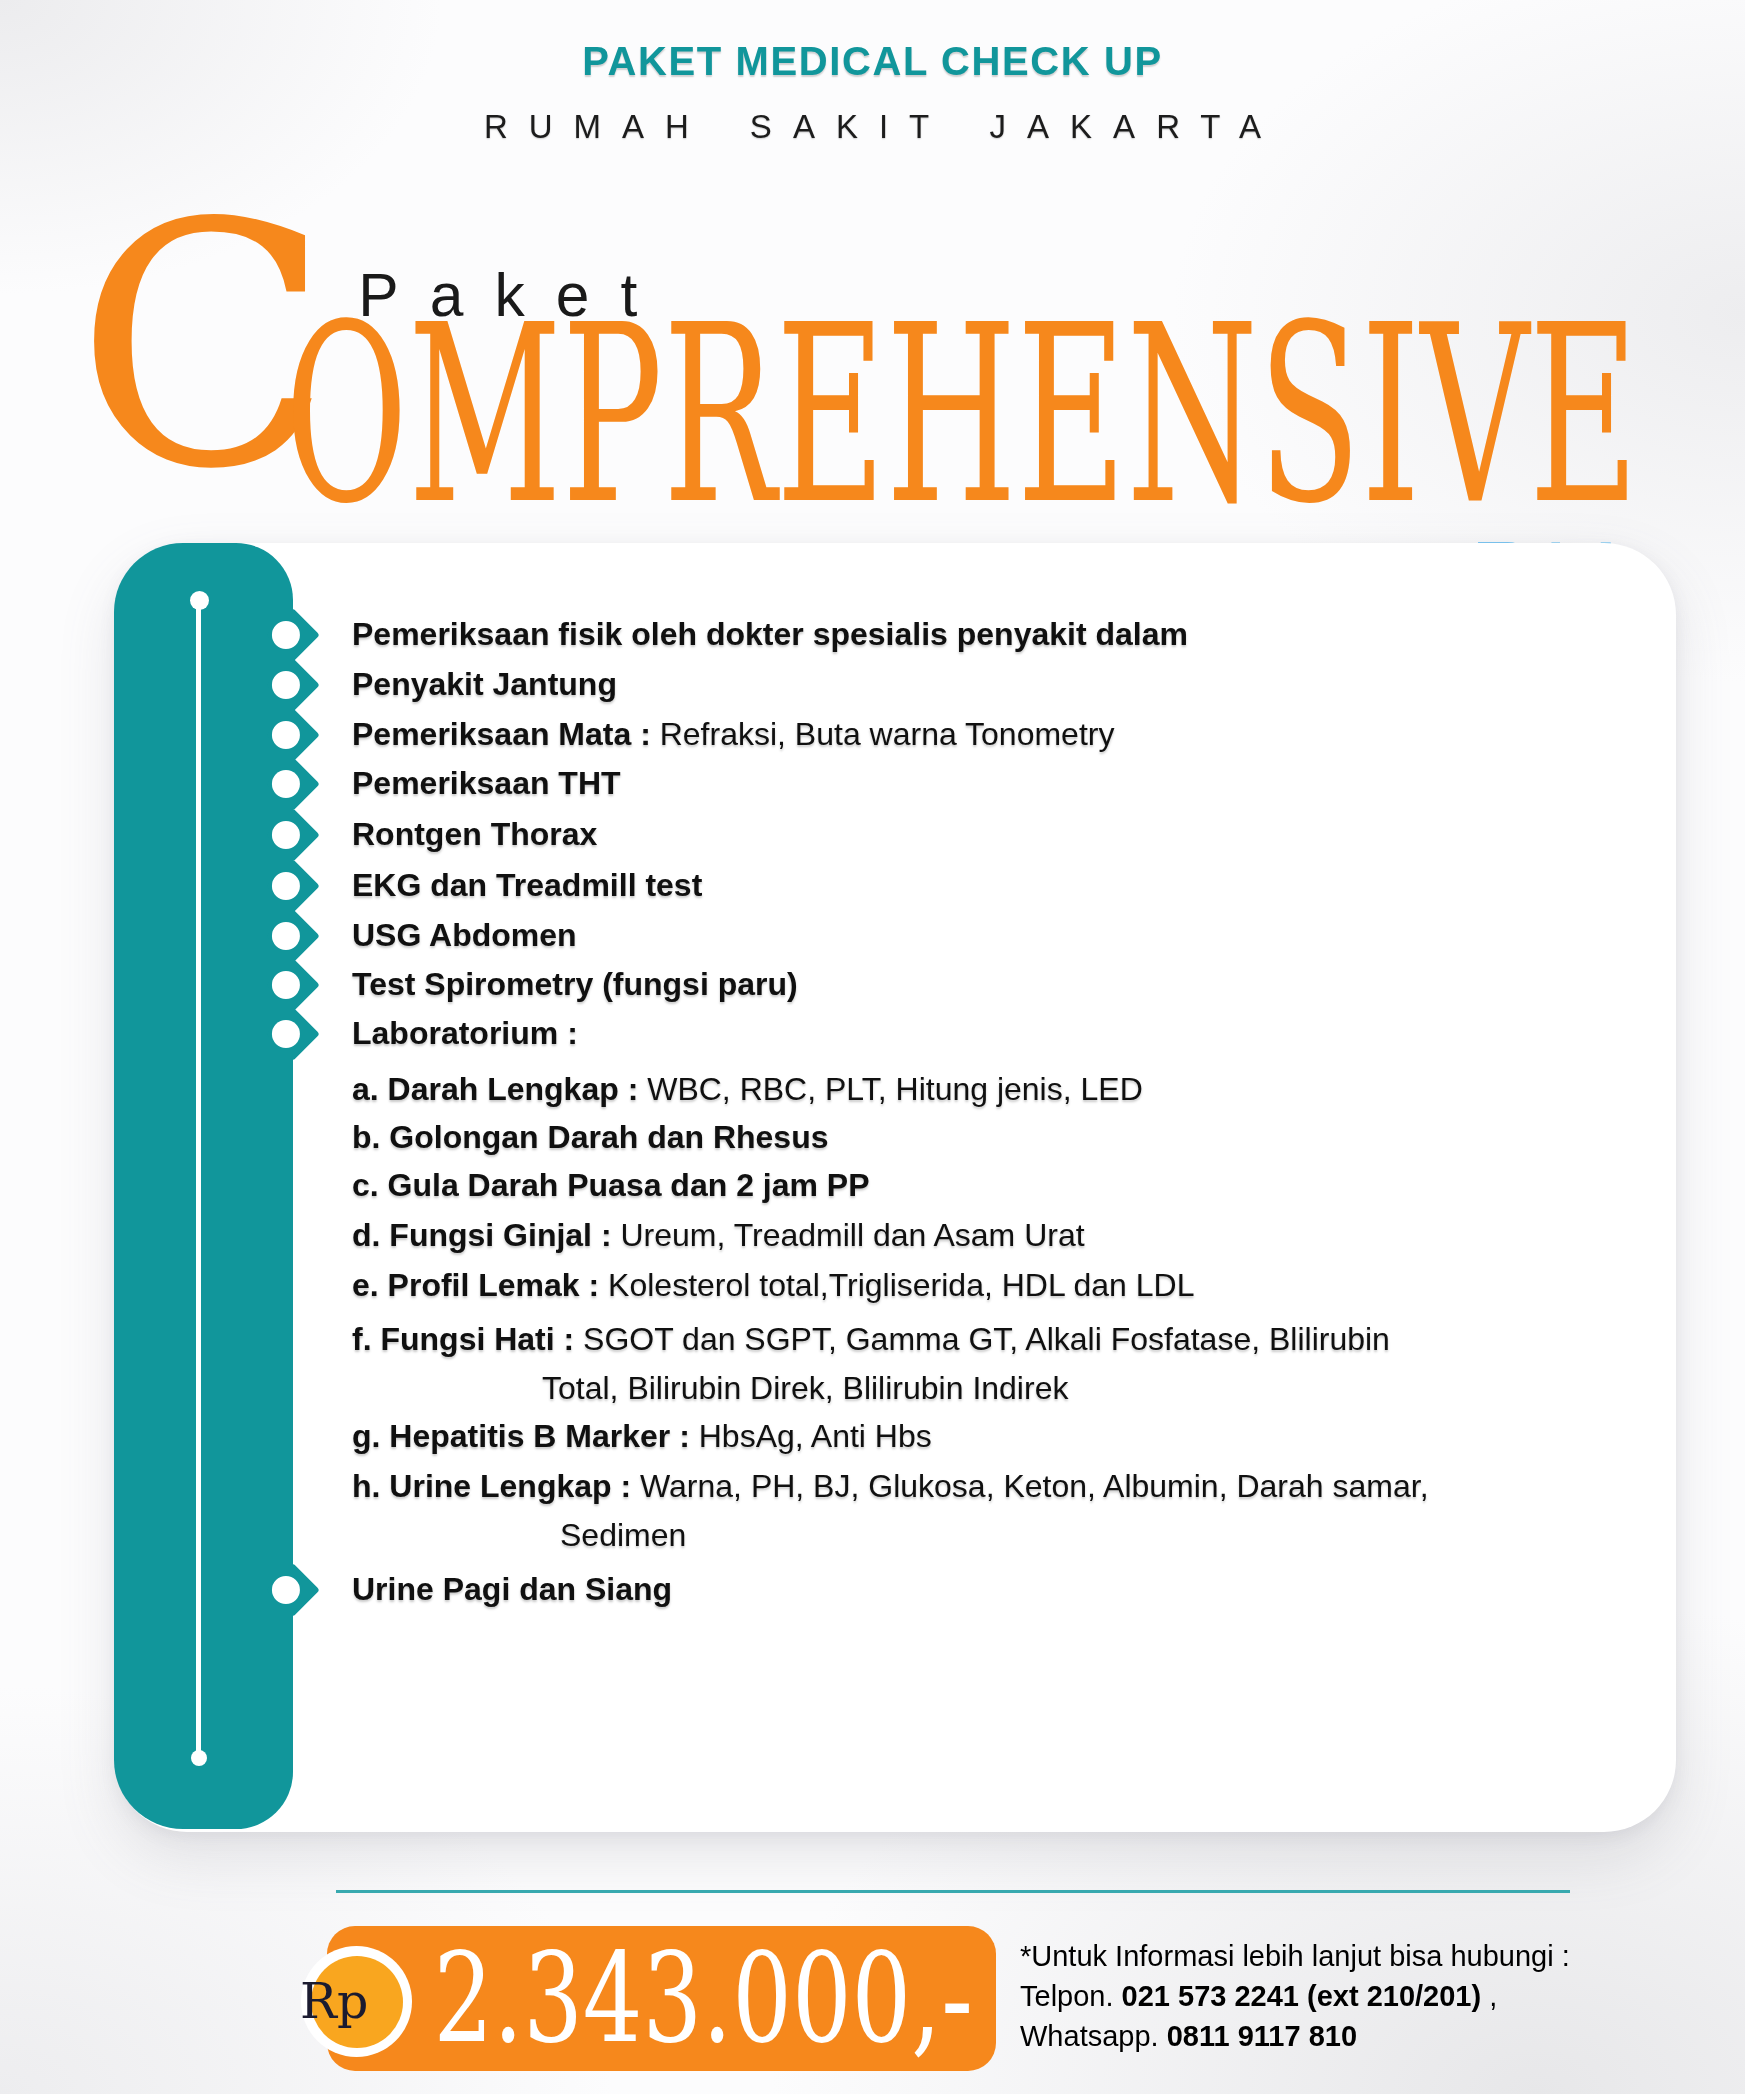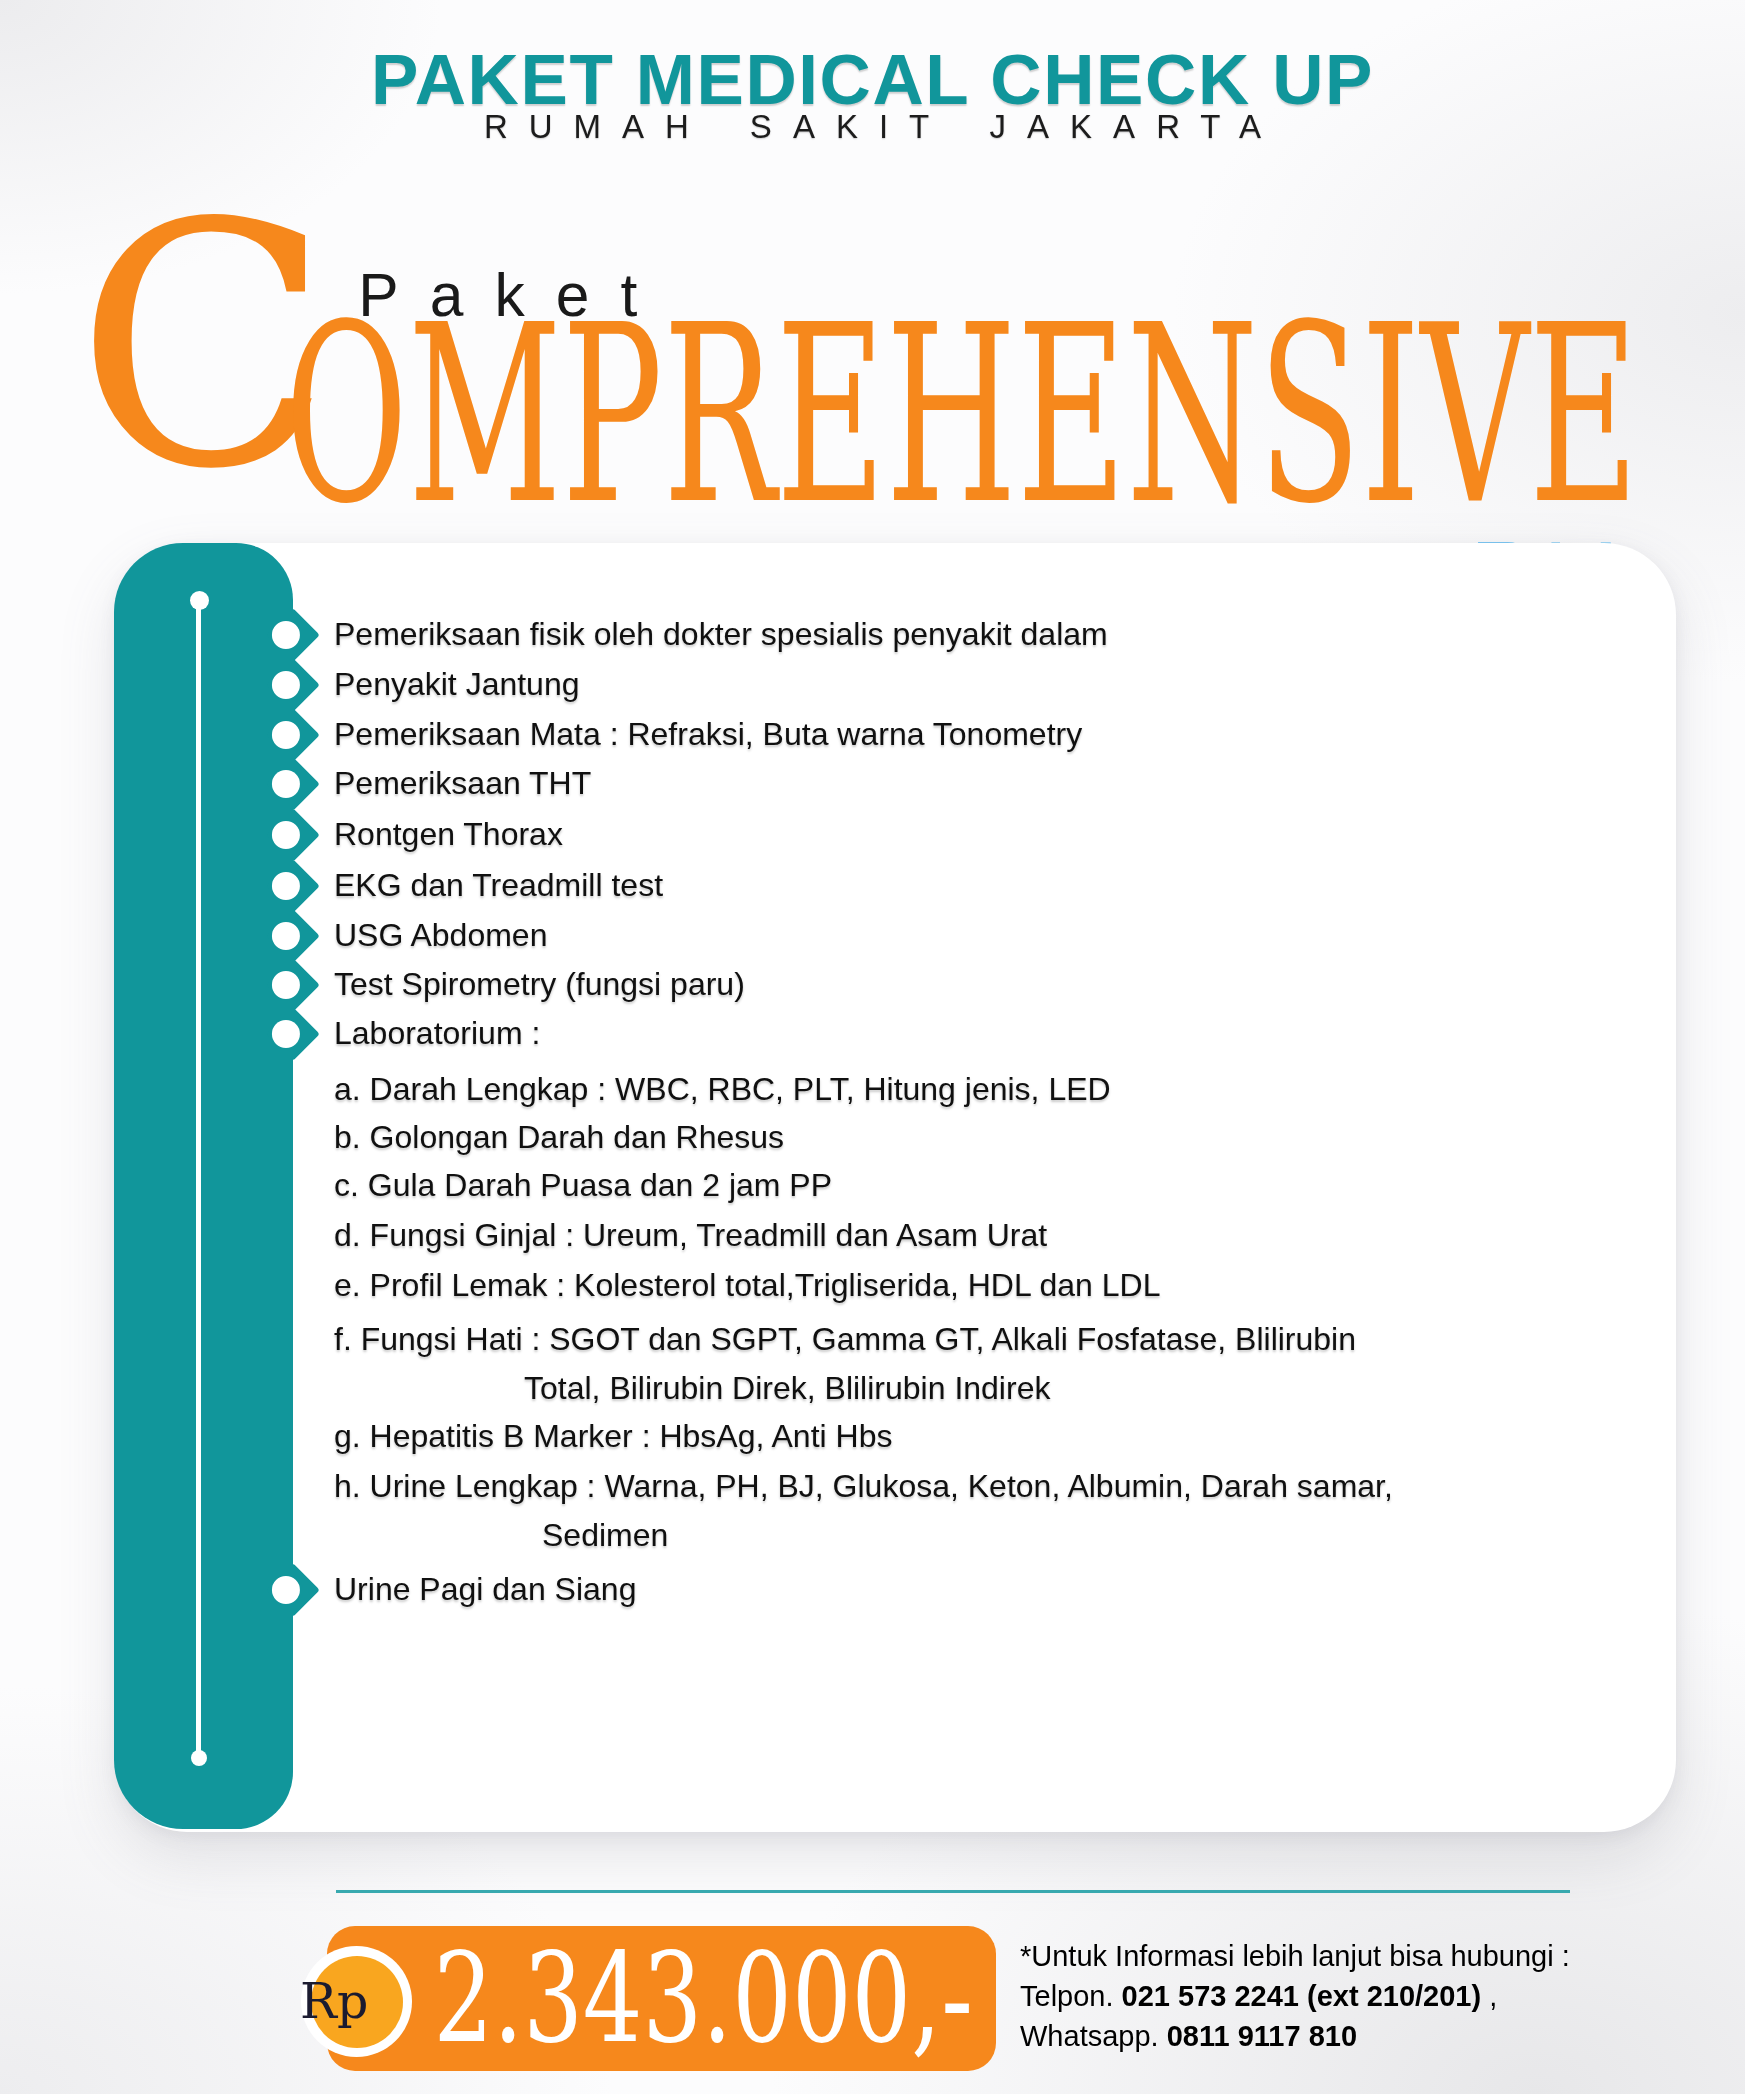--- a/index.html
+++ b/index.html
@@ -18,7 +18,7 @@
   
   .hdr-title{
     position:absolute;top:39px;left:0;width:100%;text-align:center;
-    font-size:71px;font-weight:bold;letter-spacing:1.6px;
+    font-size:40px;font-weight:bold;letter-spacing:1.6px;
     color:var(--teal,#11969B);
     text-shadow:0 1.6px 1.6px rgba(0,0,0,.18);
   }

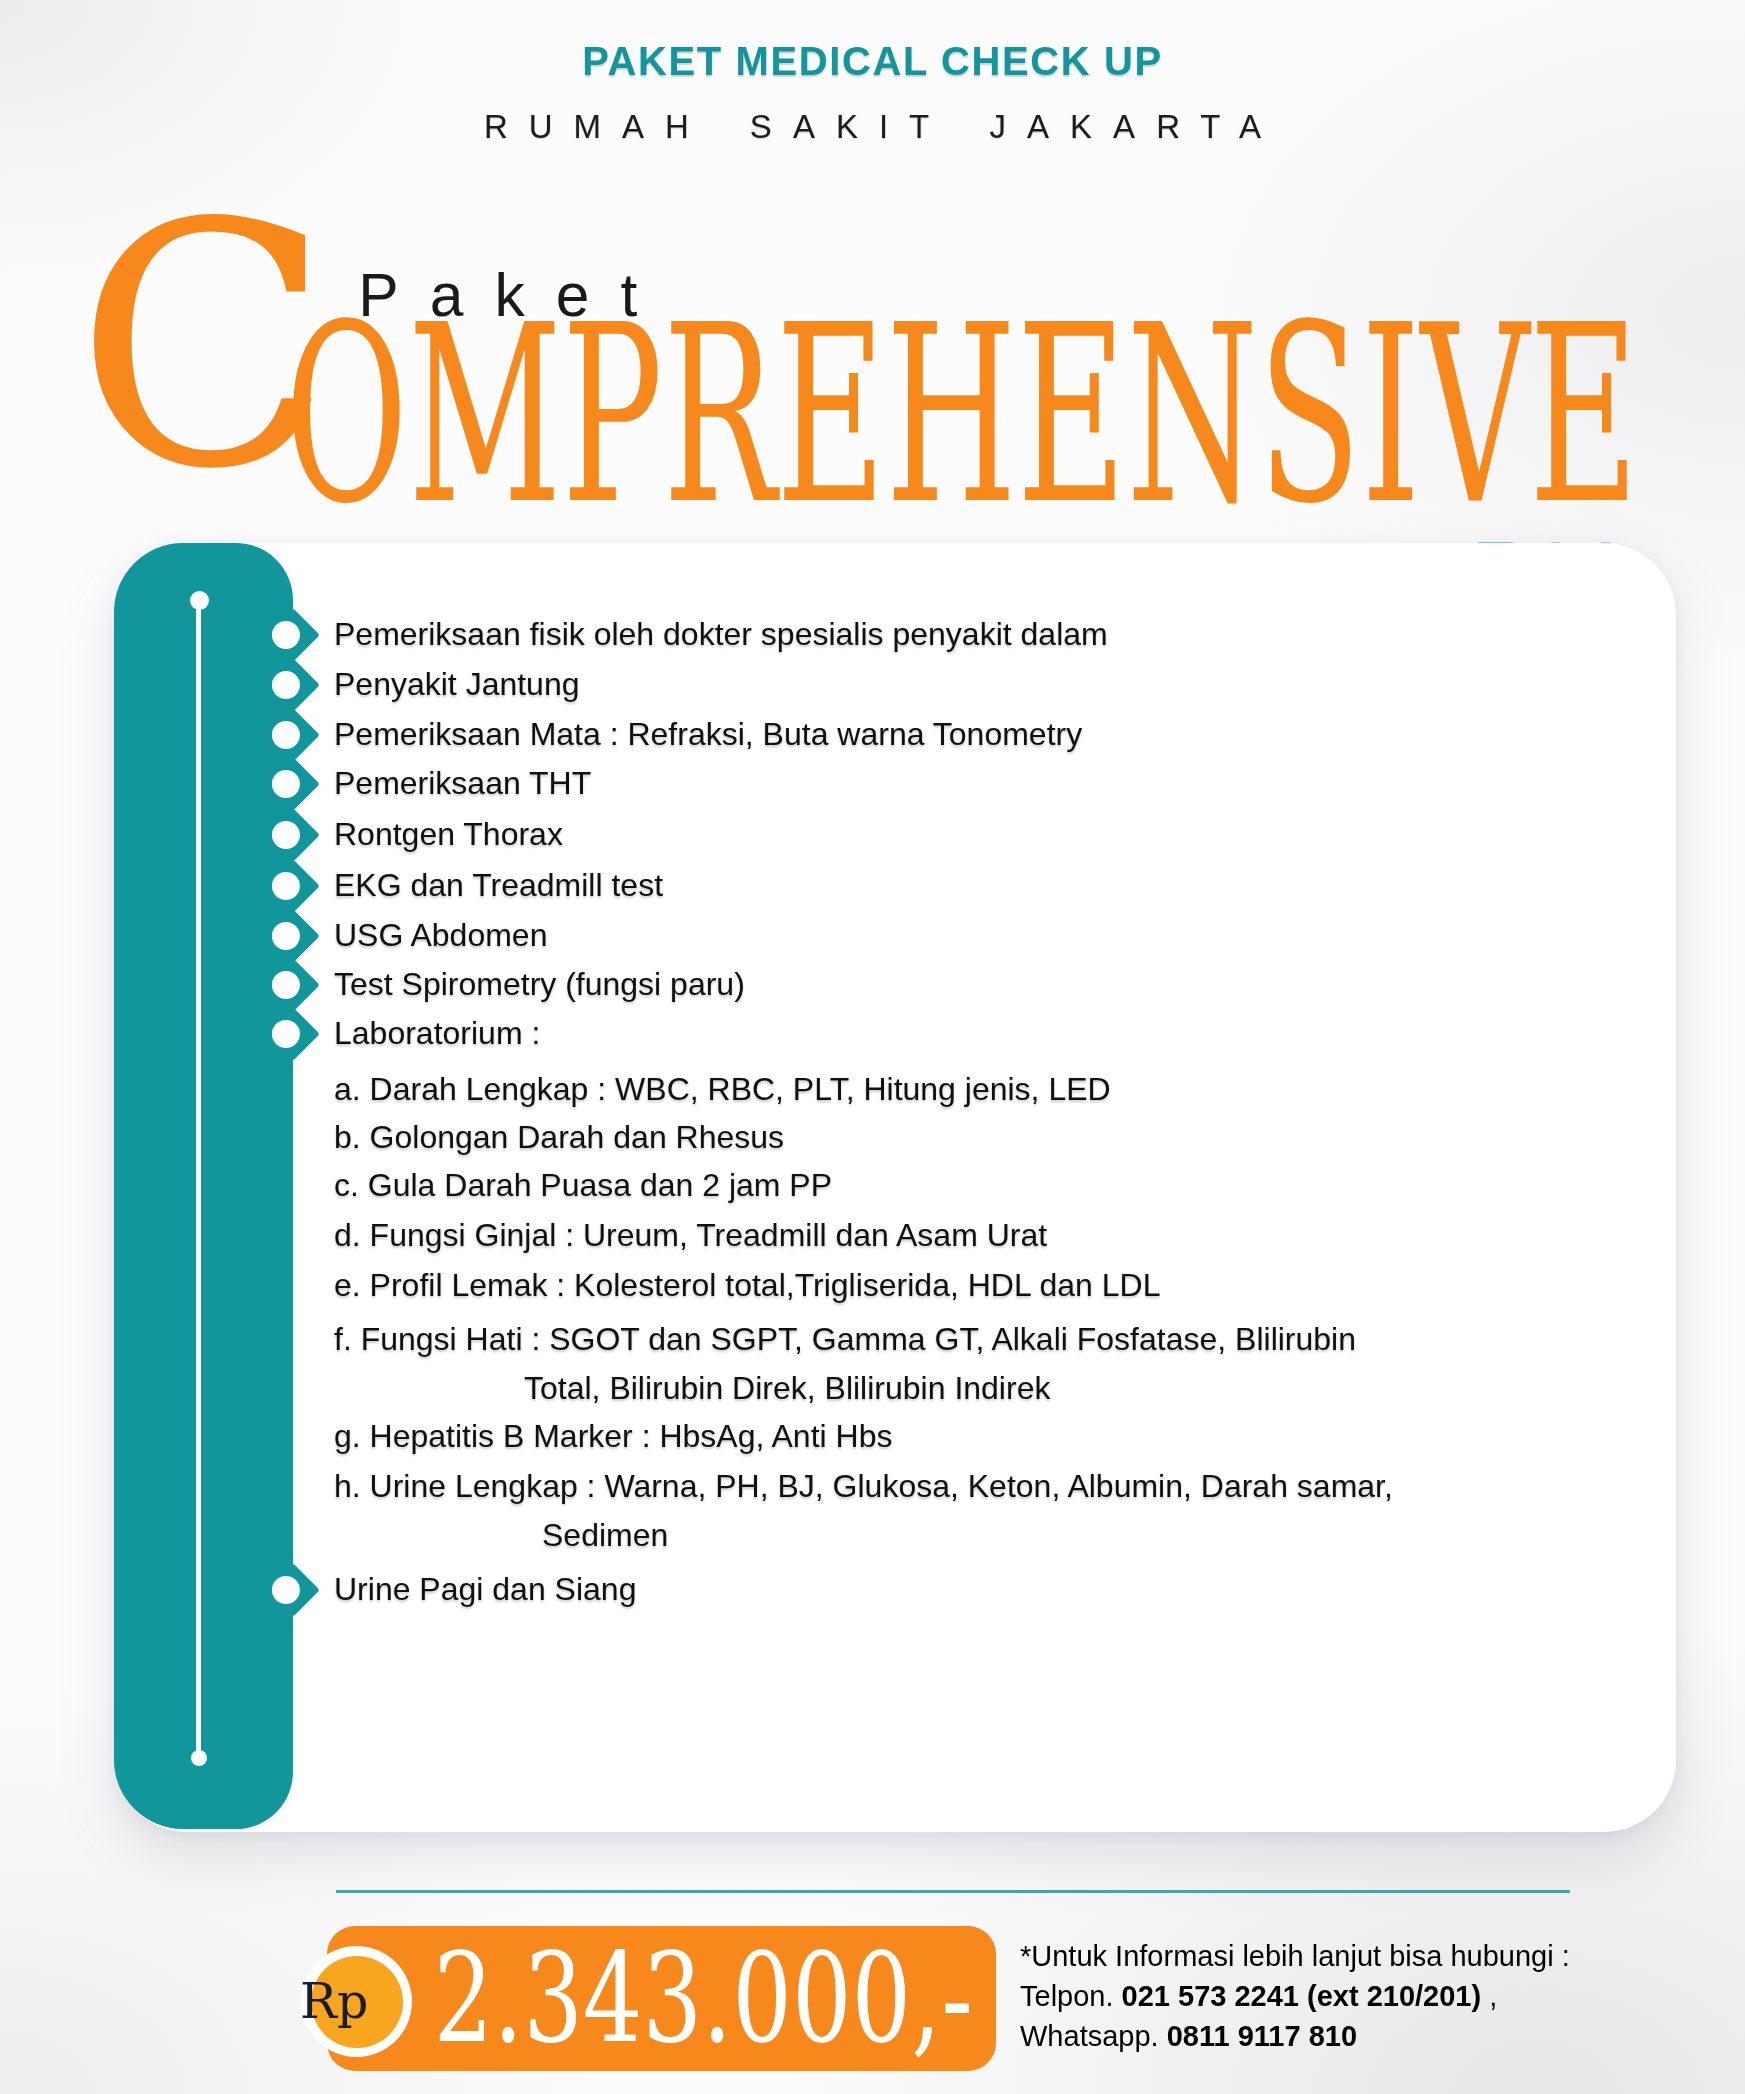--- a/index.html
+++ b/index.html
@@ -61,7 +61,7 @@
     font-size:32px;color:#101010;white-space:nowrap;
     text-shadow:0 1.6px 2.5px rgba(0,0,0,.22);
   }
-  .row b{font-weight:normal;}
+  .row b{font-weight:bold;margin-left:18px;}
 
   
   .divider{position:absolute;left:336px;top:1890px;width:1234px;height:3.3px;background:var(--divider,#38A9AF);}

